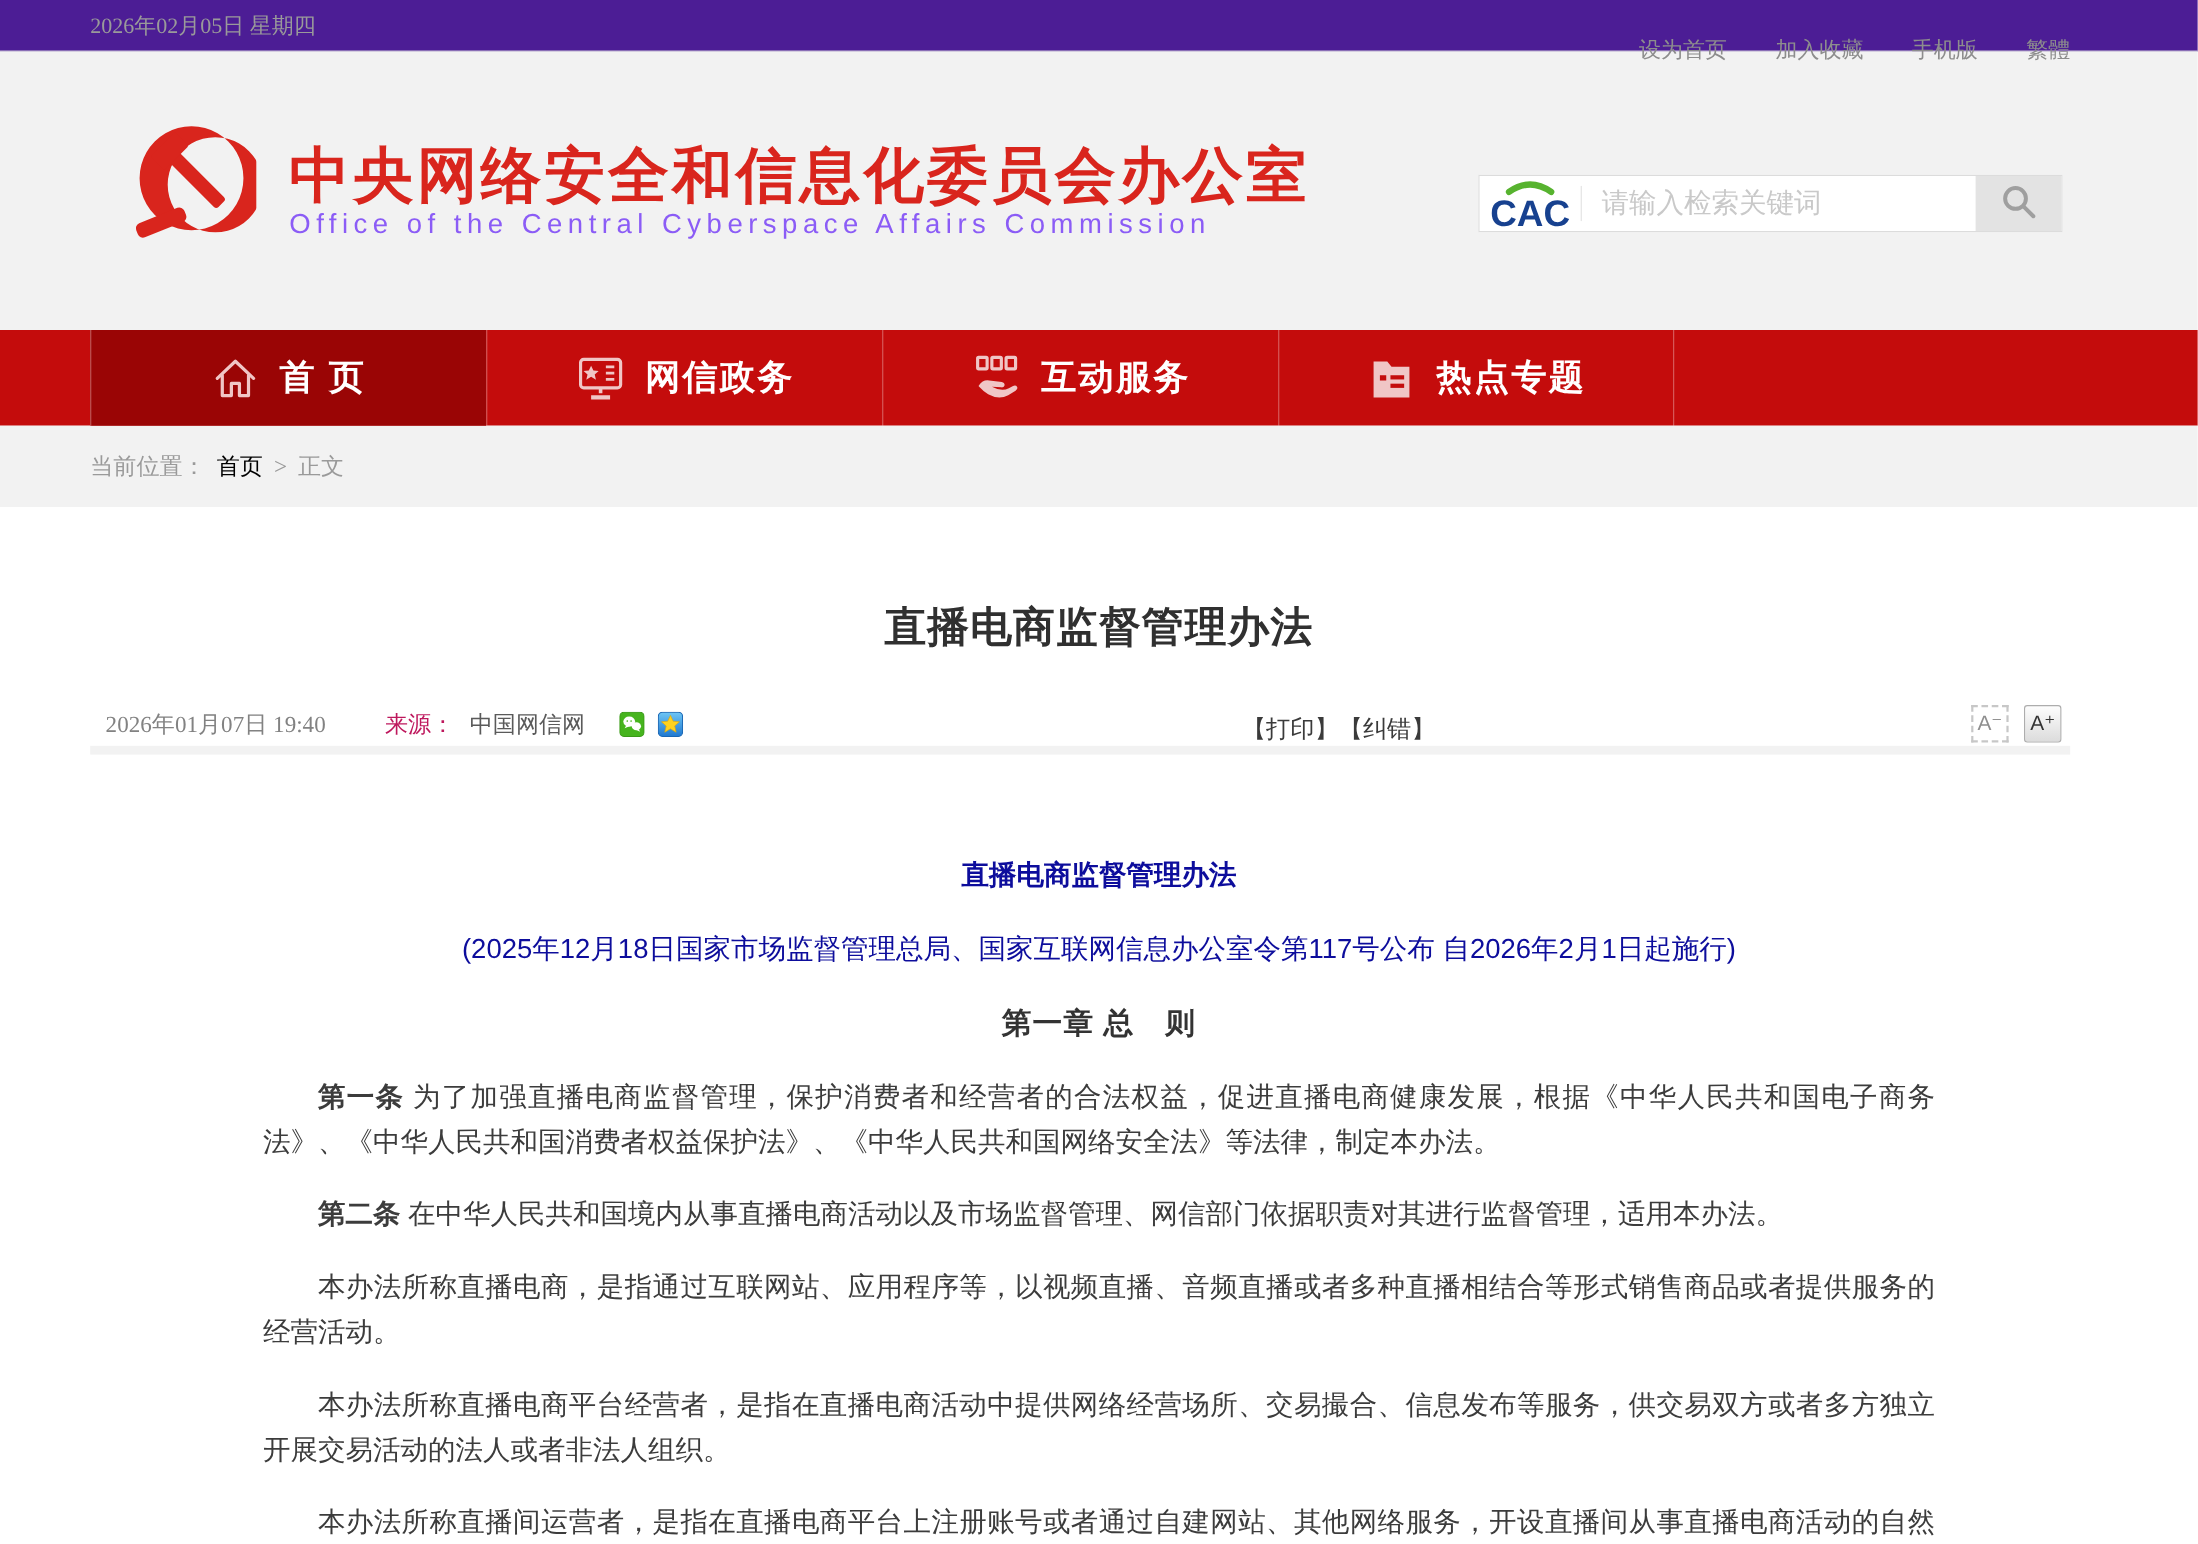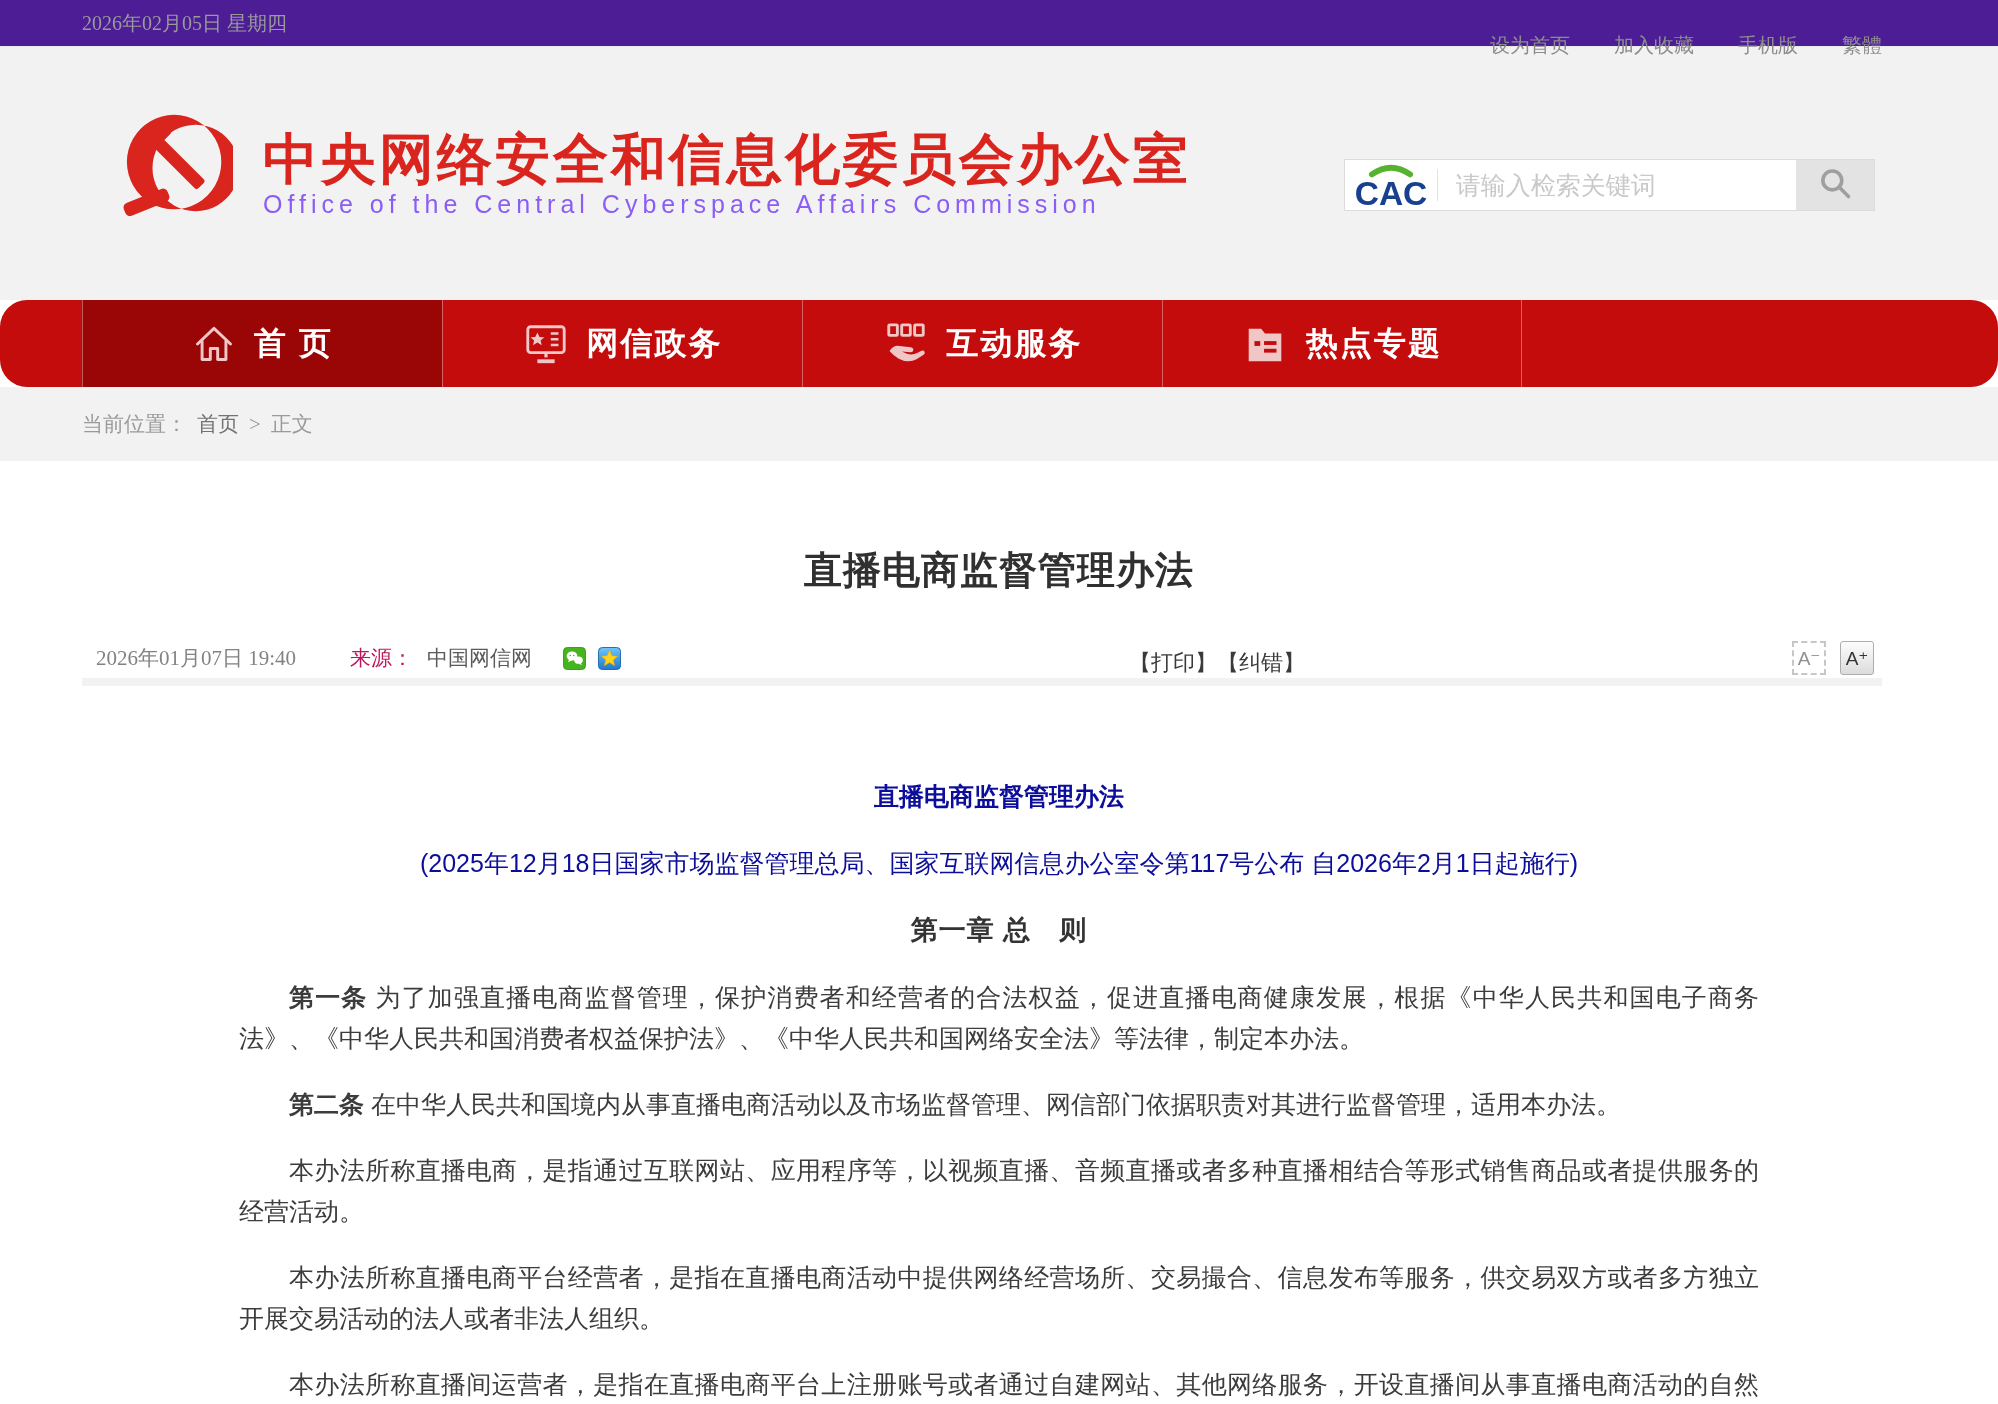--- a/index.html
+++ b/index.html
@@ -34,7 +34,7 @@
   .search-btn{width:95px;border:none;background:#e3e3e3;display:flex;align-items:center;justify-content:center;cursor:pointer;}
 
   
-  .nav{height:87px;background:#c40c0c;border-radius:27px;}
+  .nav{height:87px;background:#c40c0c;}
   .nav-inner{width:1800px;margin-left:82px;height:100%;display:flex;}
   .nav-item{width:360px;box-sizing:border-box;display:flex;align-items:center;justify-content:center;gap:18px;color:#fff;font-size:32px;font-weight:bold;border-left:1px solid rgba(255,255,255,0.35);cursor:pointer;letter-spacing:2px;}
   .nav-item:last-child{border-right:1px solid rgba(255,255,255,0.35);}

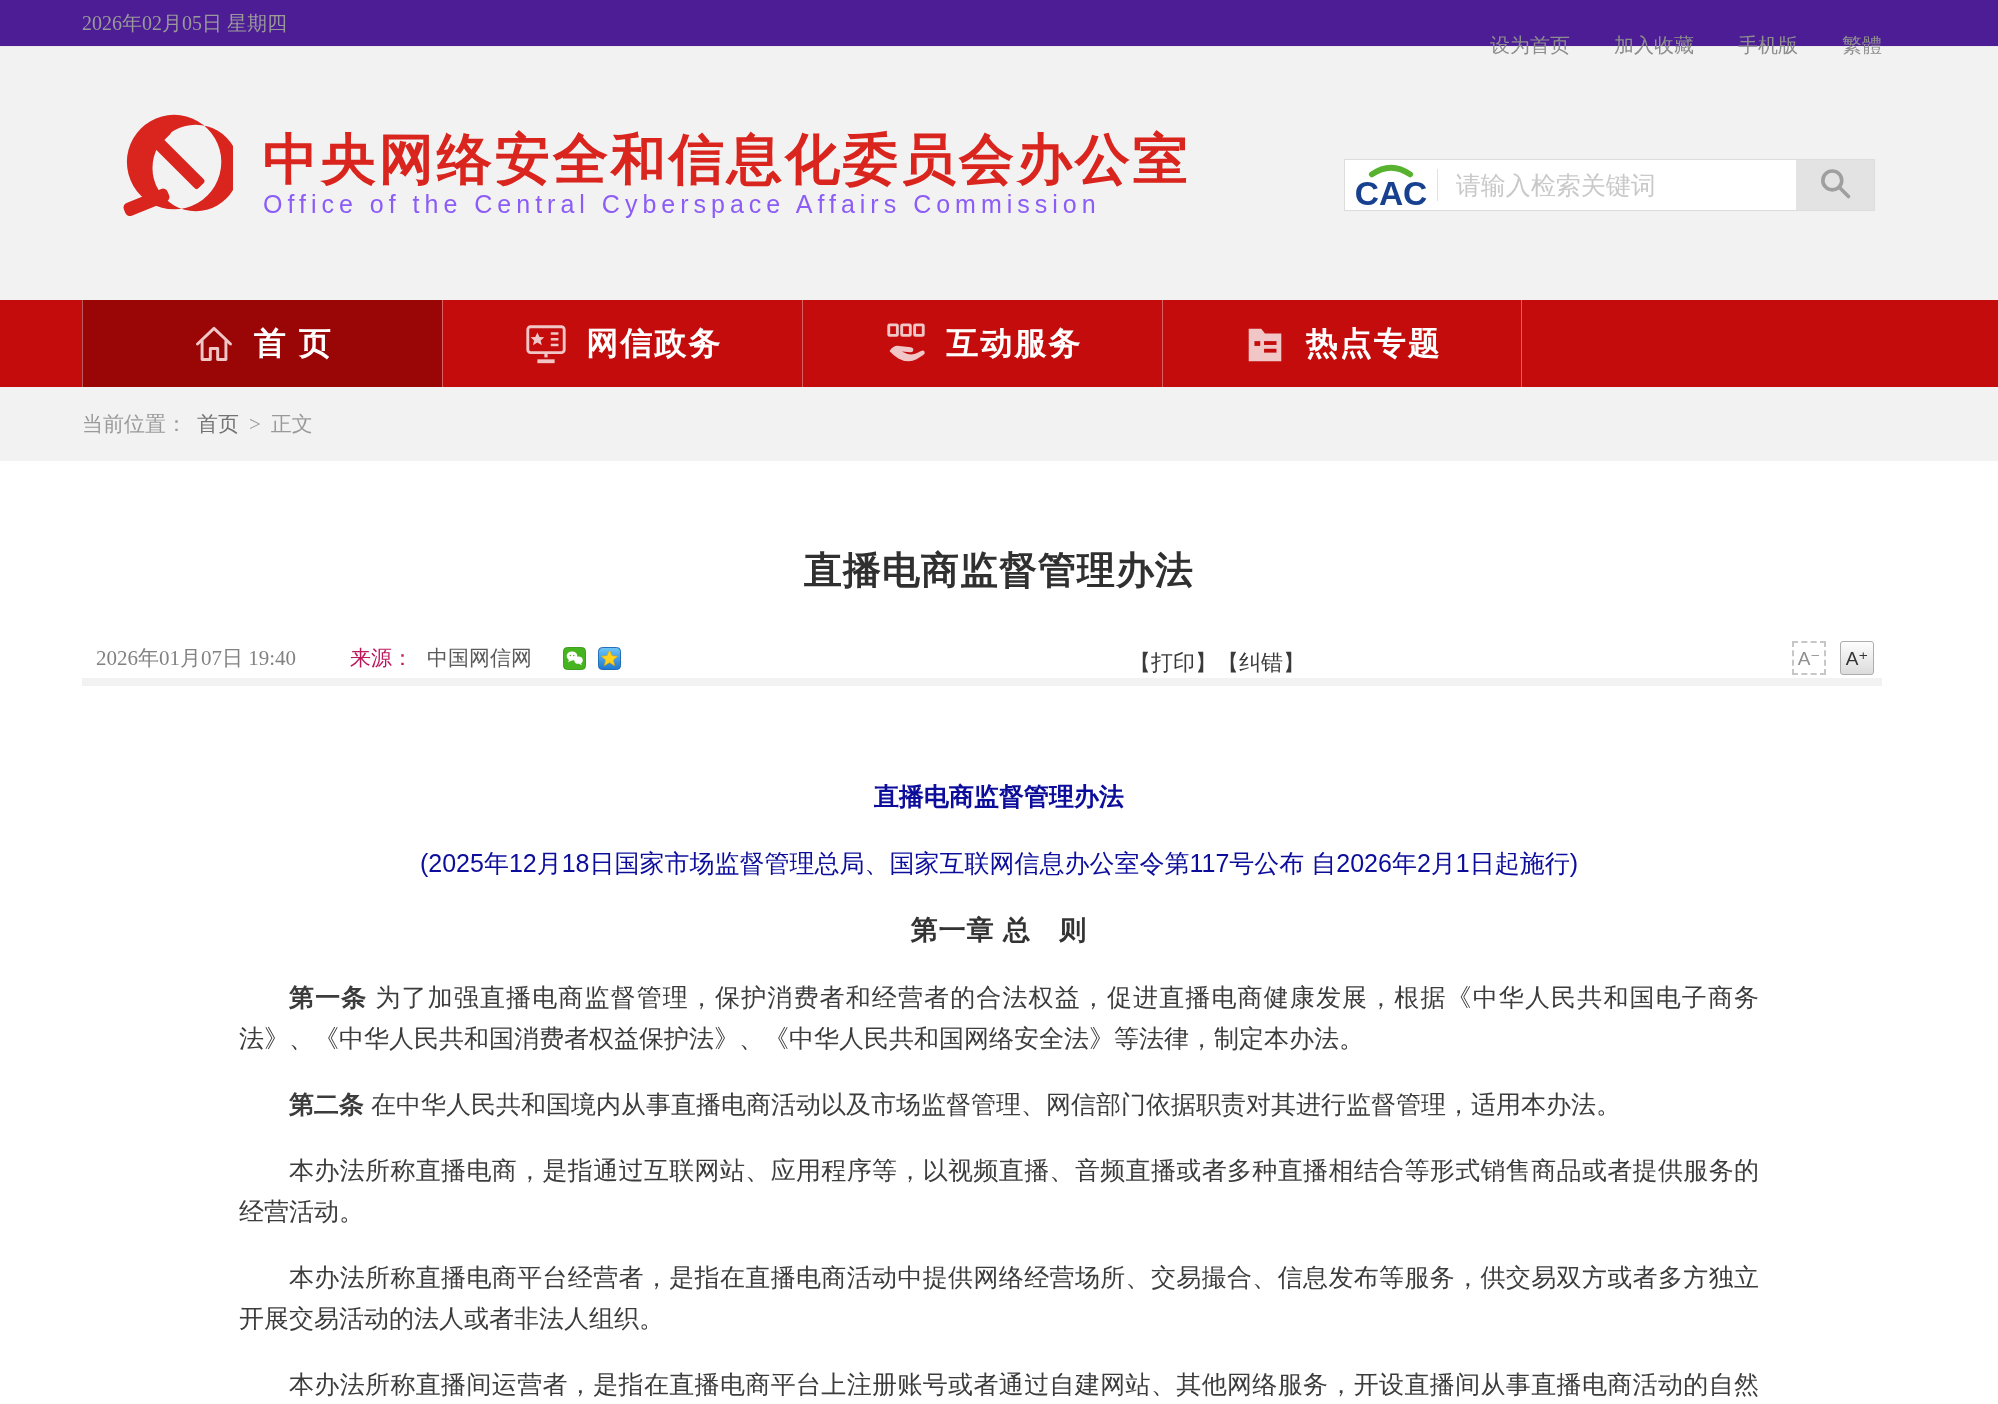--- a/index.html
+++ b/index.html
@@ -44,7 +44,7 @@
   
   .breadcrumb-bar{height:74px;background:#f2f2f2;}
   .breadcrumb-bar .container{height:100%;display:flex;align-items:center;gap:10px;color:#9a9a9a;font-size:21px;}
-  .breadcrumb-bar a{color:#737373;text-decoration:none;cursor:pointer;}
+  .breadcrumb-bar a{color:#000000;text-decoration:none;cursor:pointer;}
 
   
   .article{background:#fff;padding-top:84px;}

